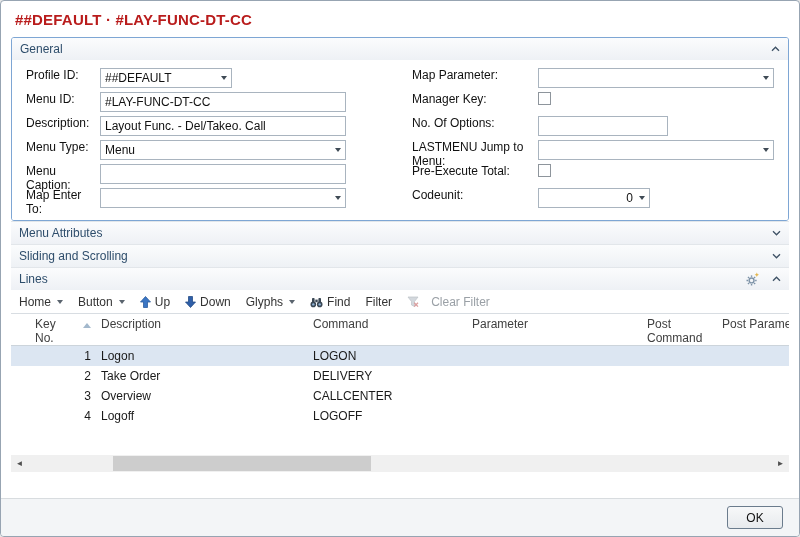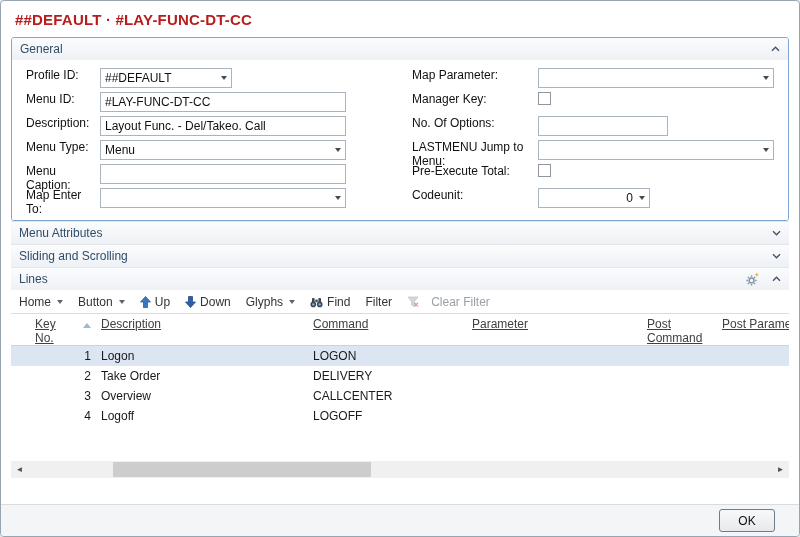--- a/index.html
+++ b/index.html
@@ -73,7 +73,7 @@
   .grid { flex:1; min-height:0; display:flex; flex-direction:column; }
   .ghead {
     height:32px; flex:0 0 auto; display:flex; align-items:flex-start;
-    padding-top:3px; color:#404040; border-bottom:1px solid #ccd4db;text-decoration:underline;
+    padding-top:3px; color:#404040; border-bottom:1px solid #ccd4db;
   }
   .grow-r { display:flex; height:20px; line-height:20px; flex:0 0 auto; }
   .grow-r.selected { background:#dce6f2; }

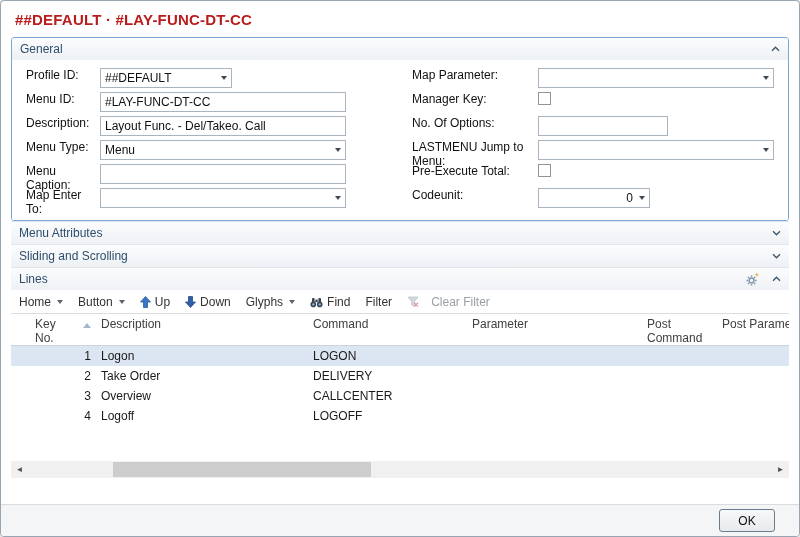--- a/index.html
+++ b/index.html
@@ -102,8 +102,8 @@
 
   
   .footer {
-    height:32px; flex:0 0 auto; background:#f3f5f7; border-top:1px solid #d8dcdf;
-    display:flex; align-items:center; justify-content:flex-end; padding-right:24px;
+    height:38px; flex:0 0 auto; background:#f3f5f7; border-top:1px solid #d8dcdf;
+    display:flex; align-items:center; justify-content:flex-end; padding-right:16px;
   }
   .ok-btn {
     width:56px; height:23px; border:1px solid #6b7c8d; border-radius:3px;

